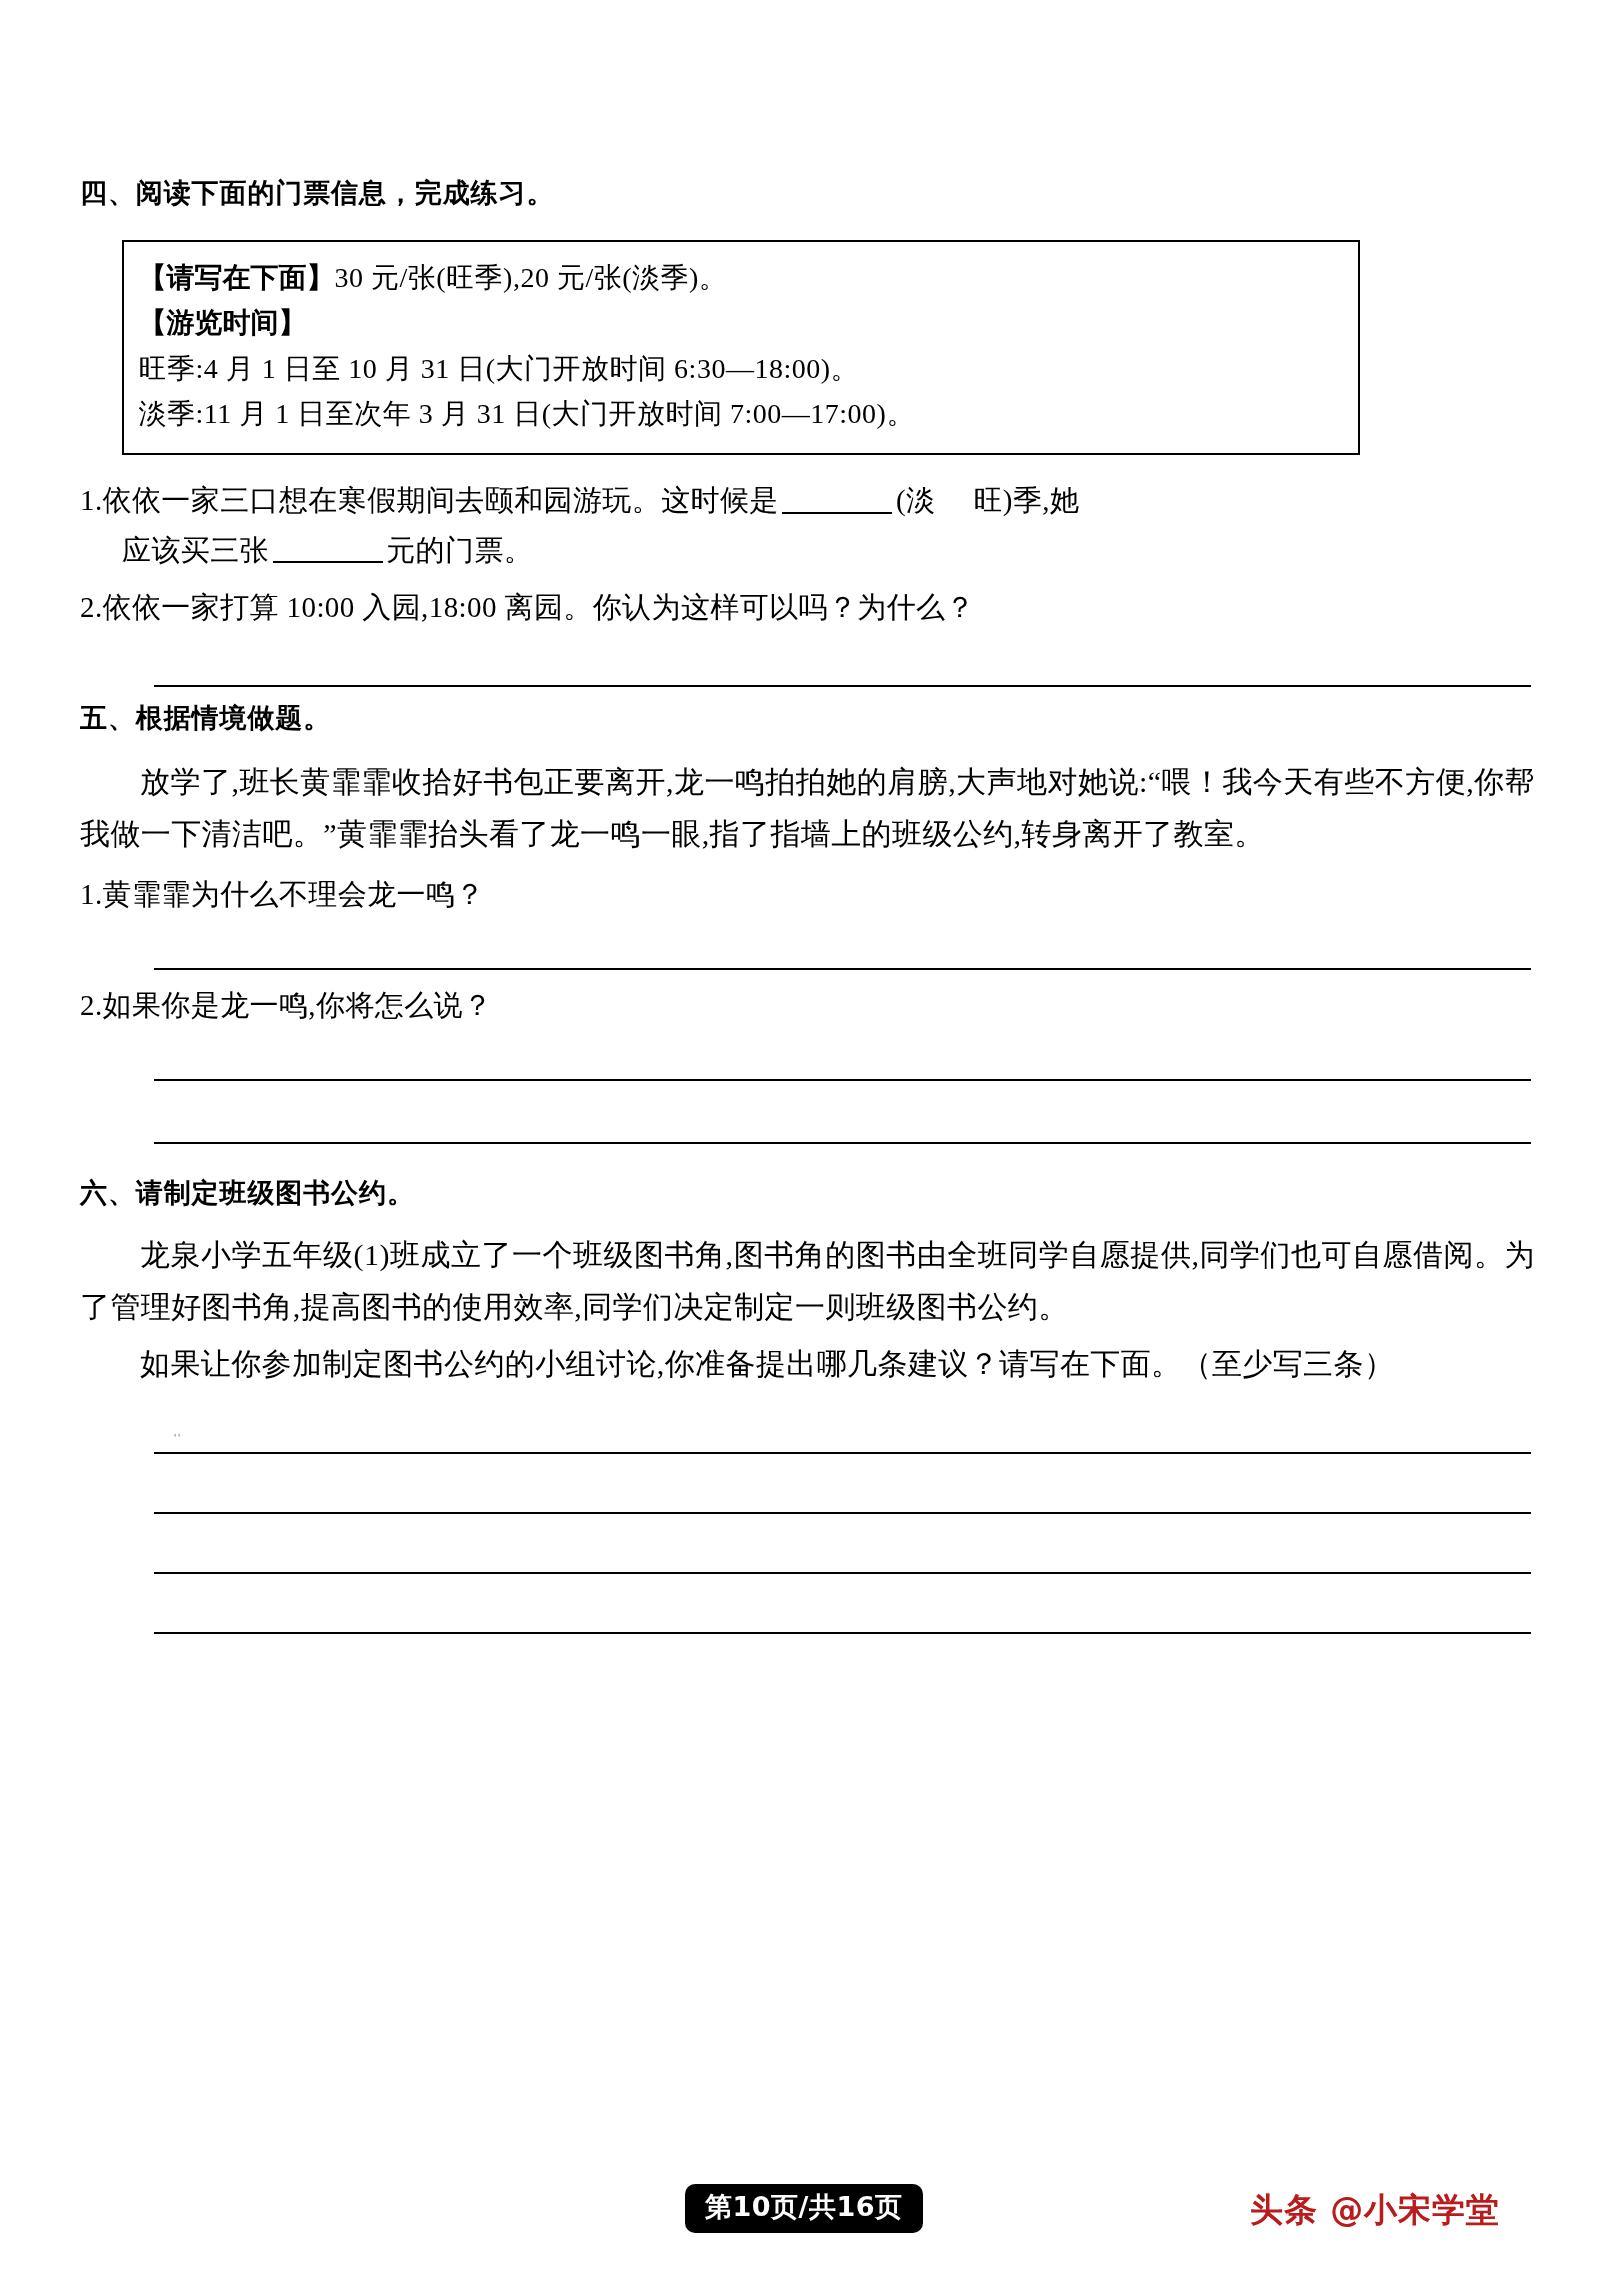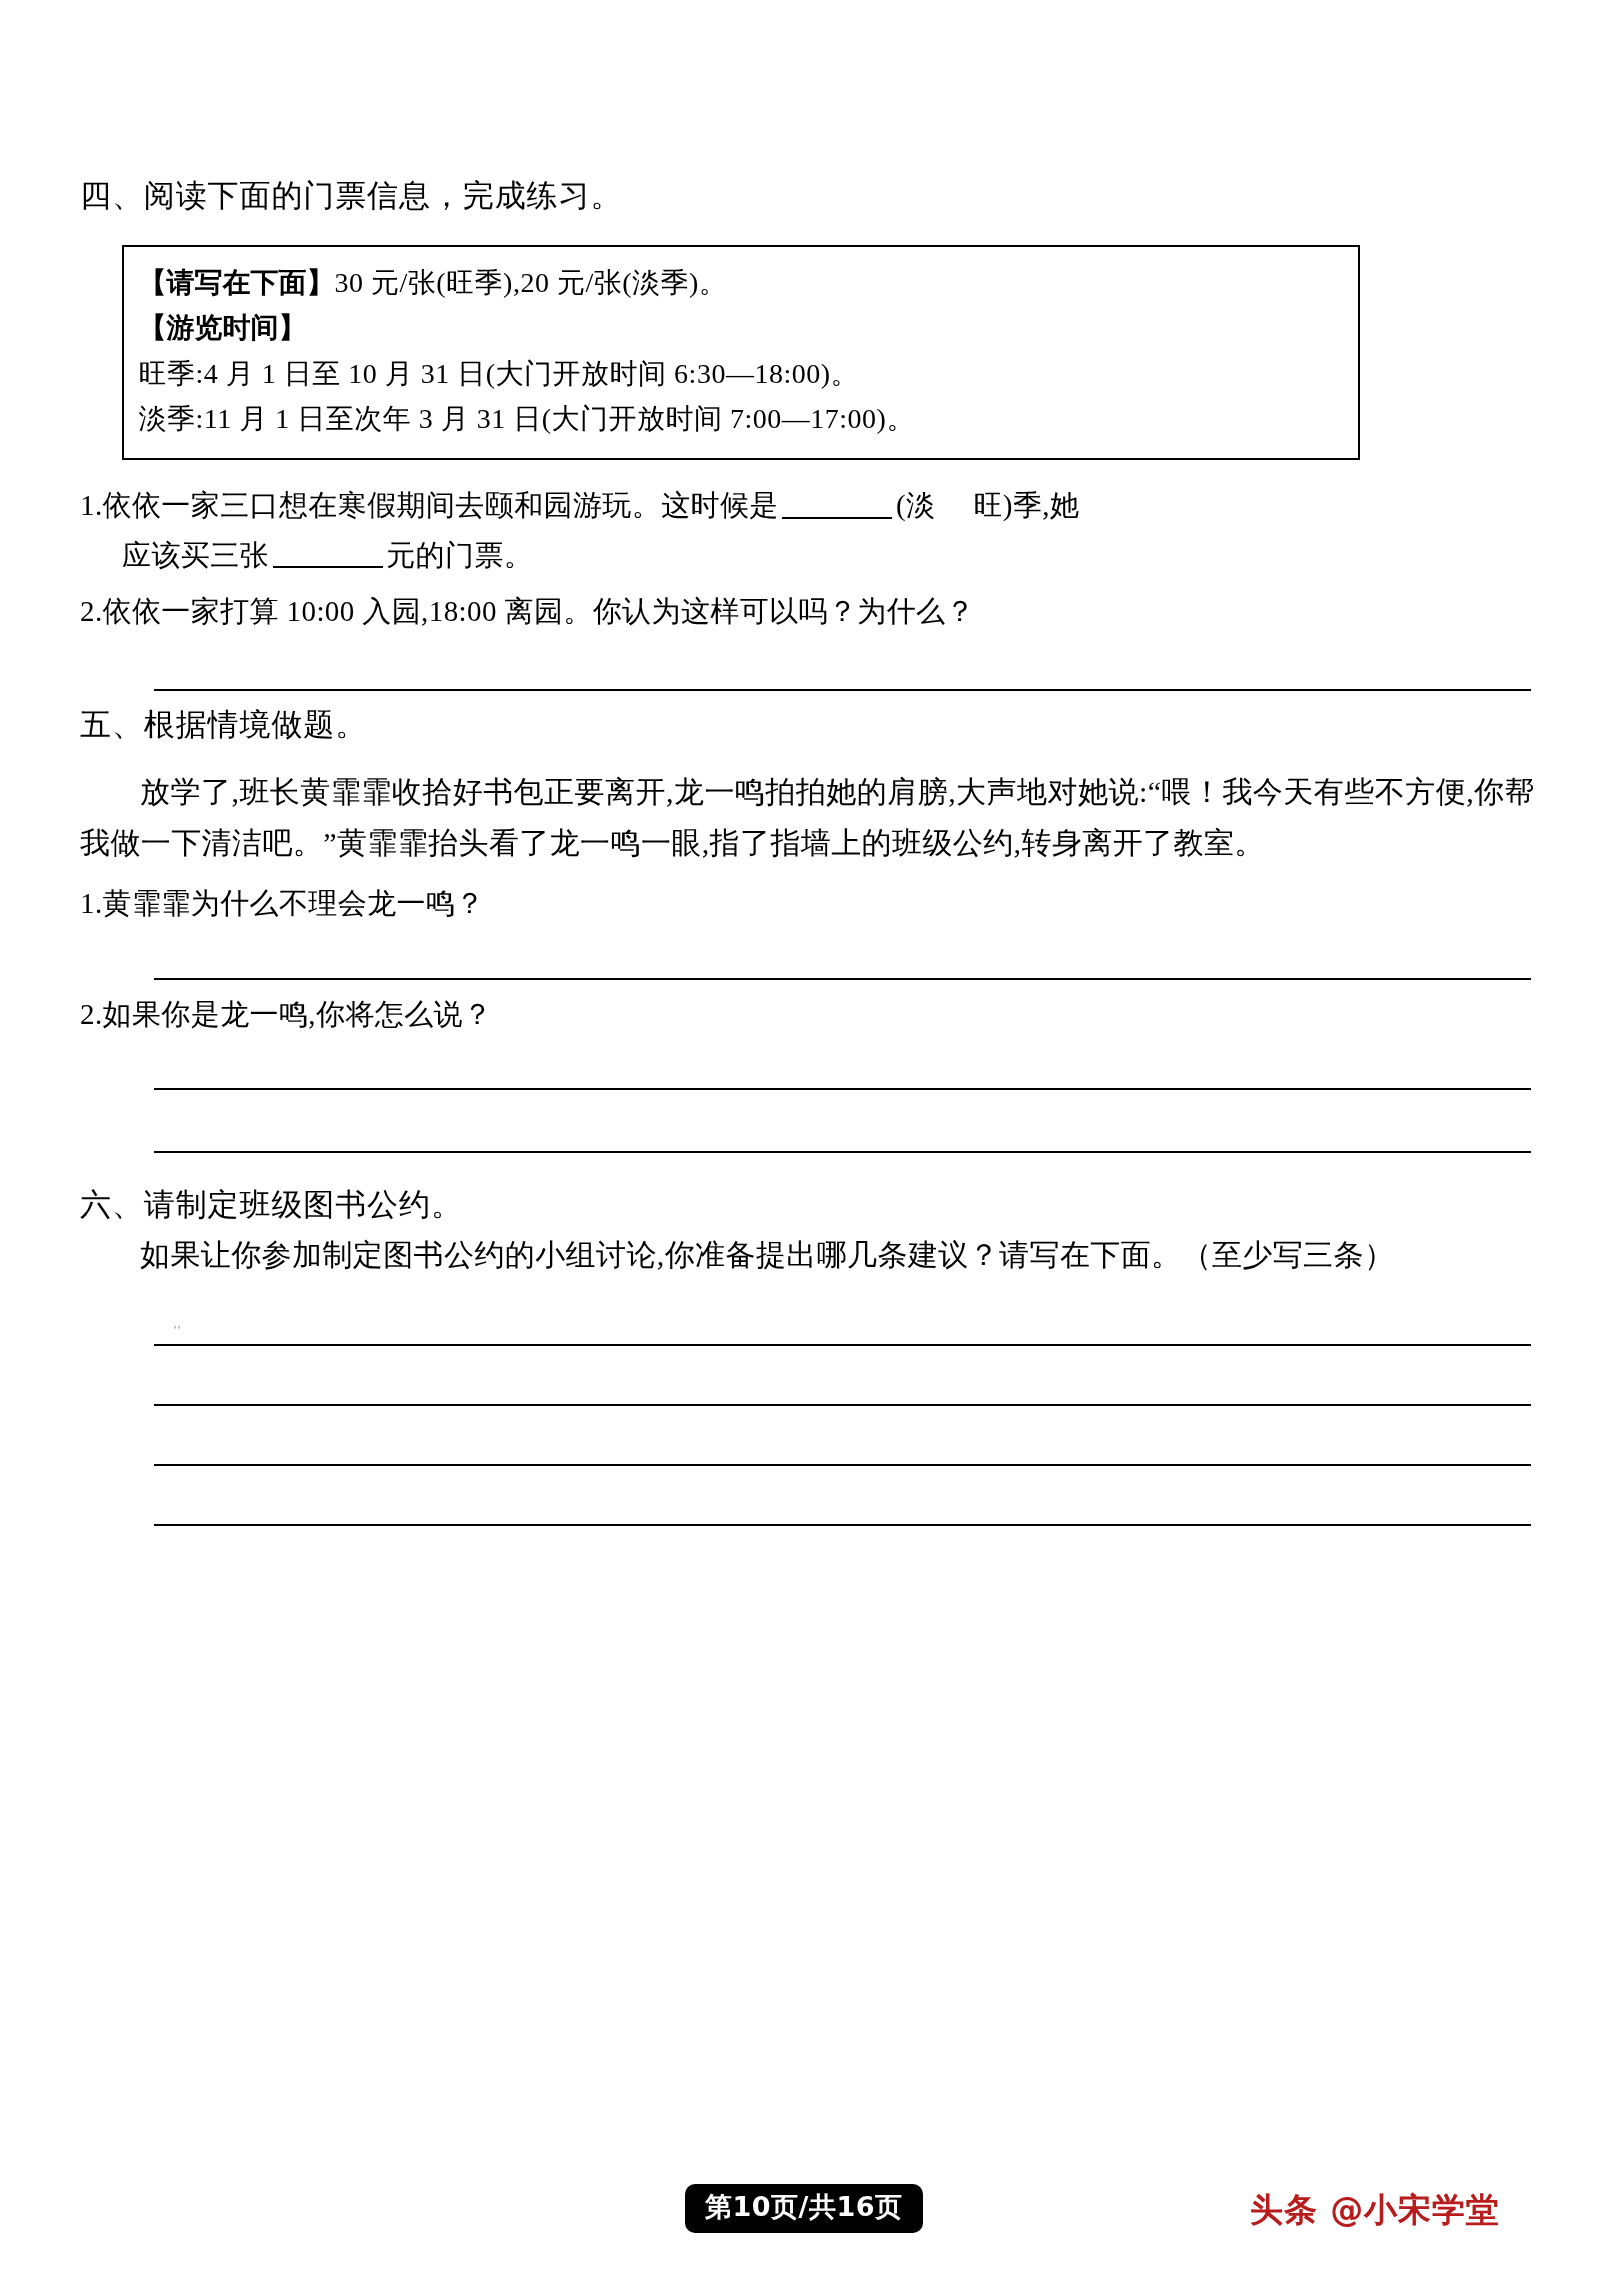--- a/index.html
+++ b/index.html
@@ -32,8 +32,8 @@
   
   .section-heading {
     font-family: "DejaVu Sans", "Liberation Sans", sans-serif;
-    font-weight: normal;
-    font-size: 31px;
+    font-weight: bold;
+    font-size: 27px;
     letter-spacing: 0.9px;
     line-height: 1.2;
     margin: 0;

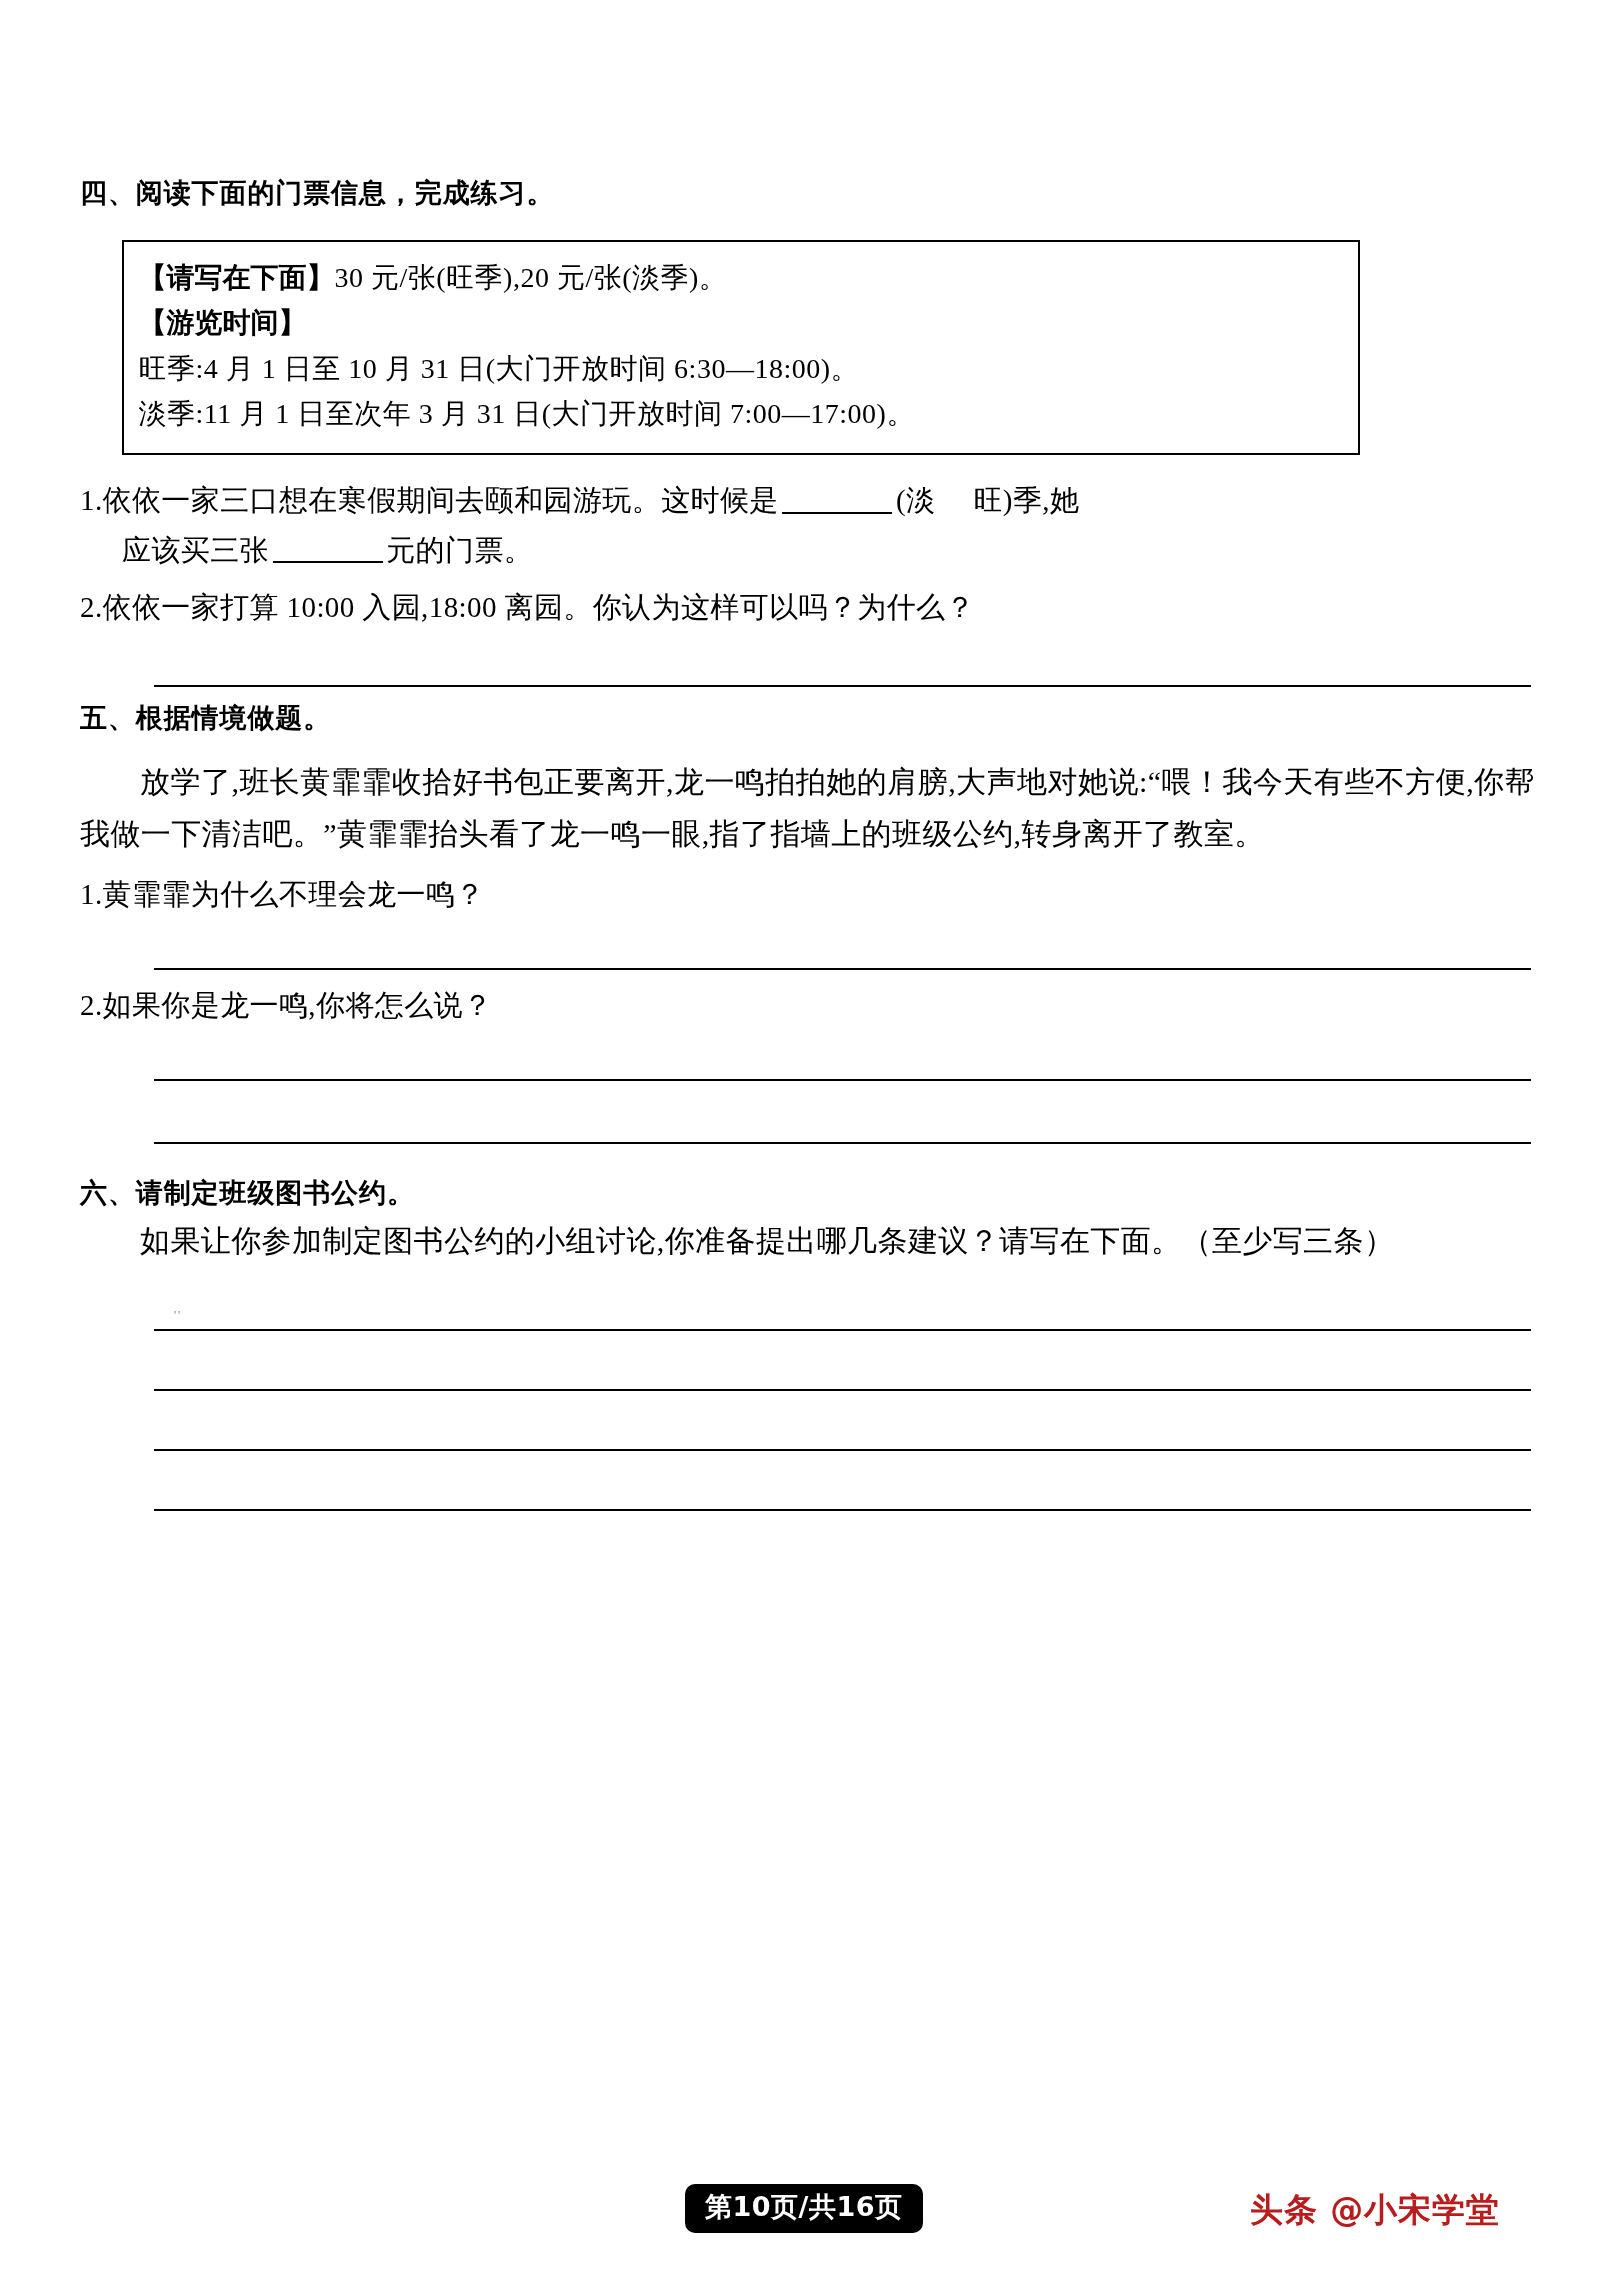--- a/index.html
+++ b/index.html
@@ -193,6 +193,7 @@
 
     <div class="section-heading" style="margin-top:33px;">六、请制定班级图书公约。</div>
 
+    <div class="para para-indent" style="margin-top:20px;">龙泉小学五年级(1)班成立了一个班级图书角,图书角的图书由全班同学自愿提供,同学们也可自愿借阅。为了管理好图书角,提高图书的使用效率,同学们决定制定一则班级图书公约。</div>
     <div class="para para-indent" style="margin-top:5.4px;">如果让你参加制定图书公约的小组讨论,你准备提出哪几条建议？请写在下面。（至少写三条）</div>
 
     <div style="position:relative;">

